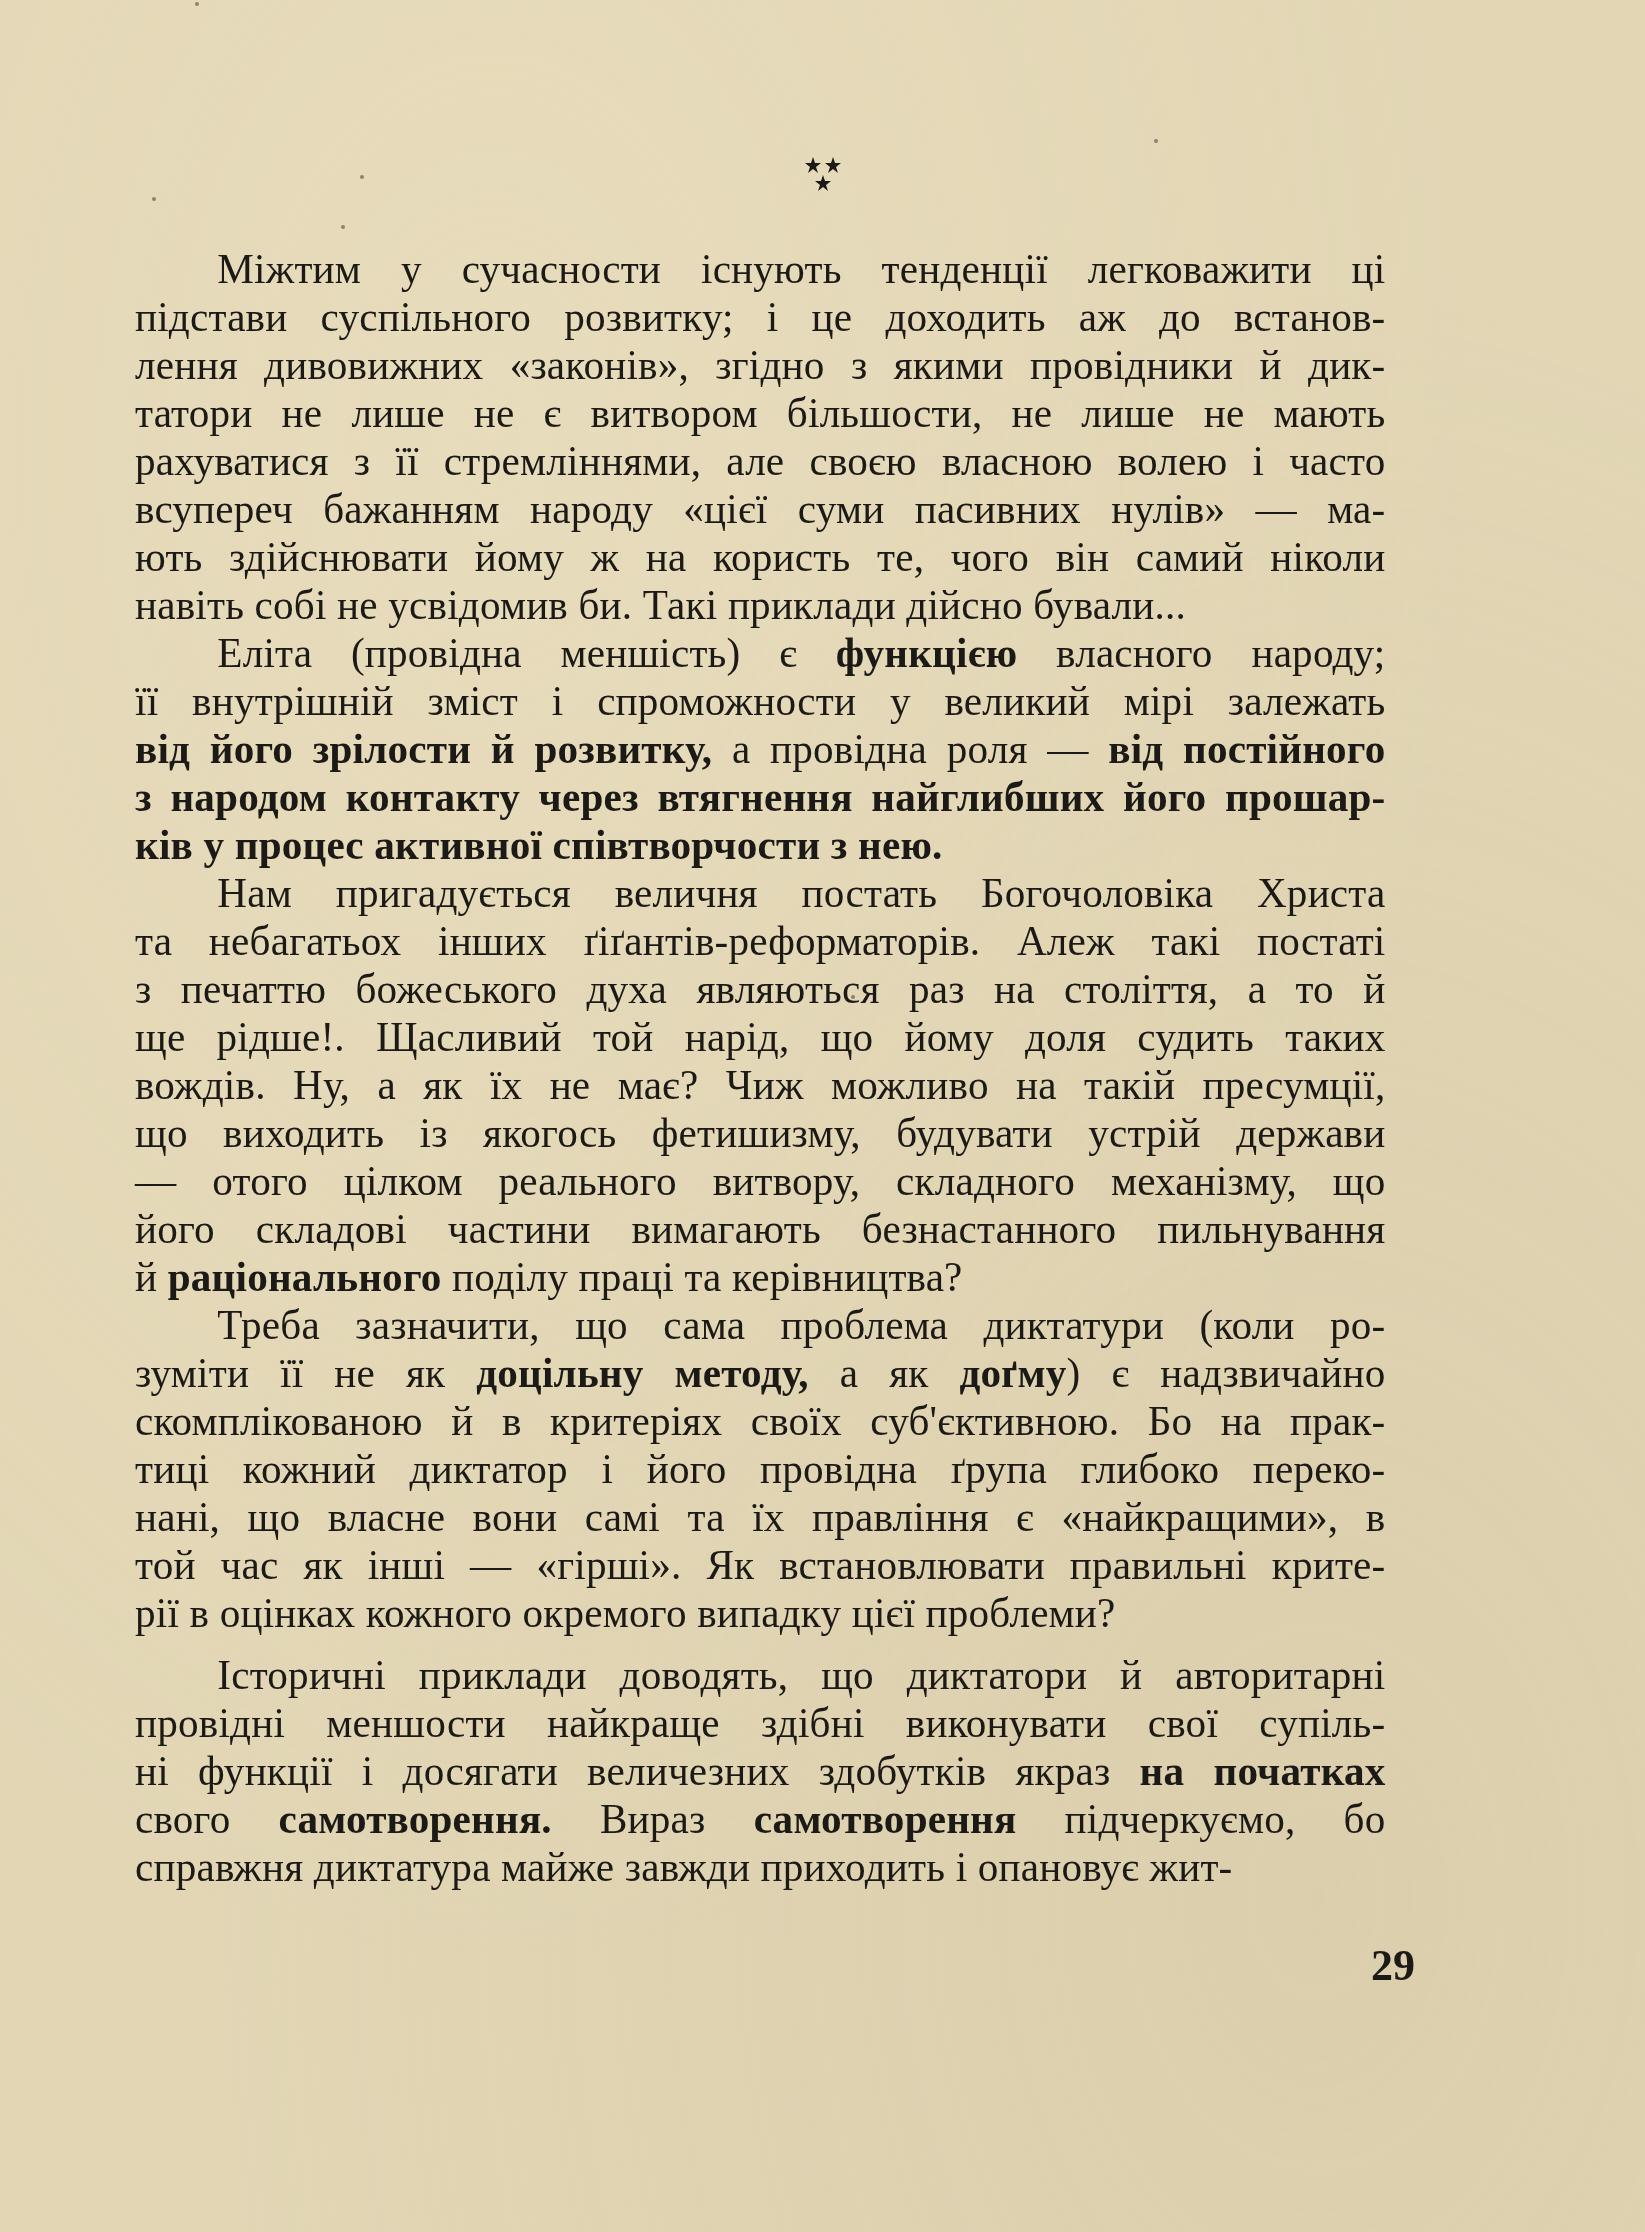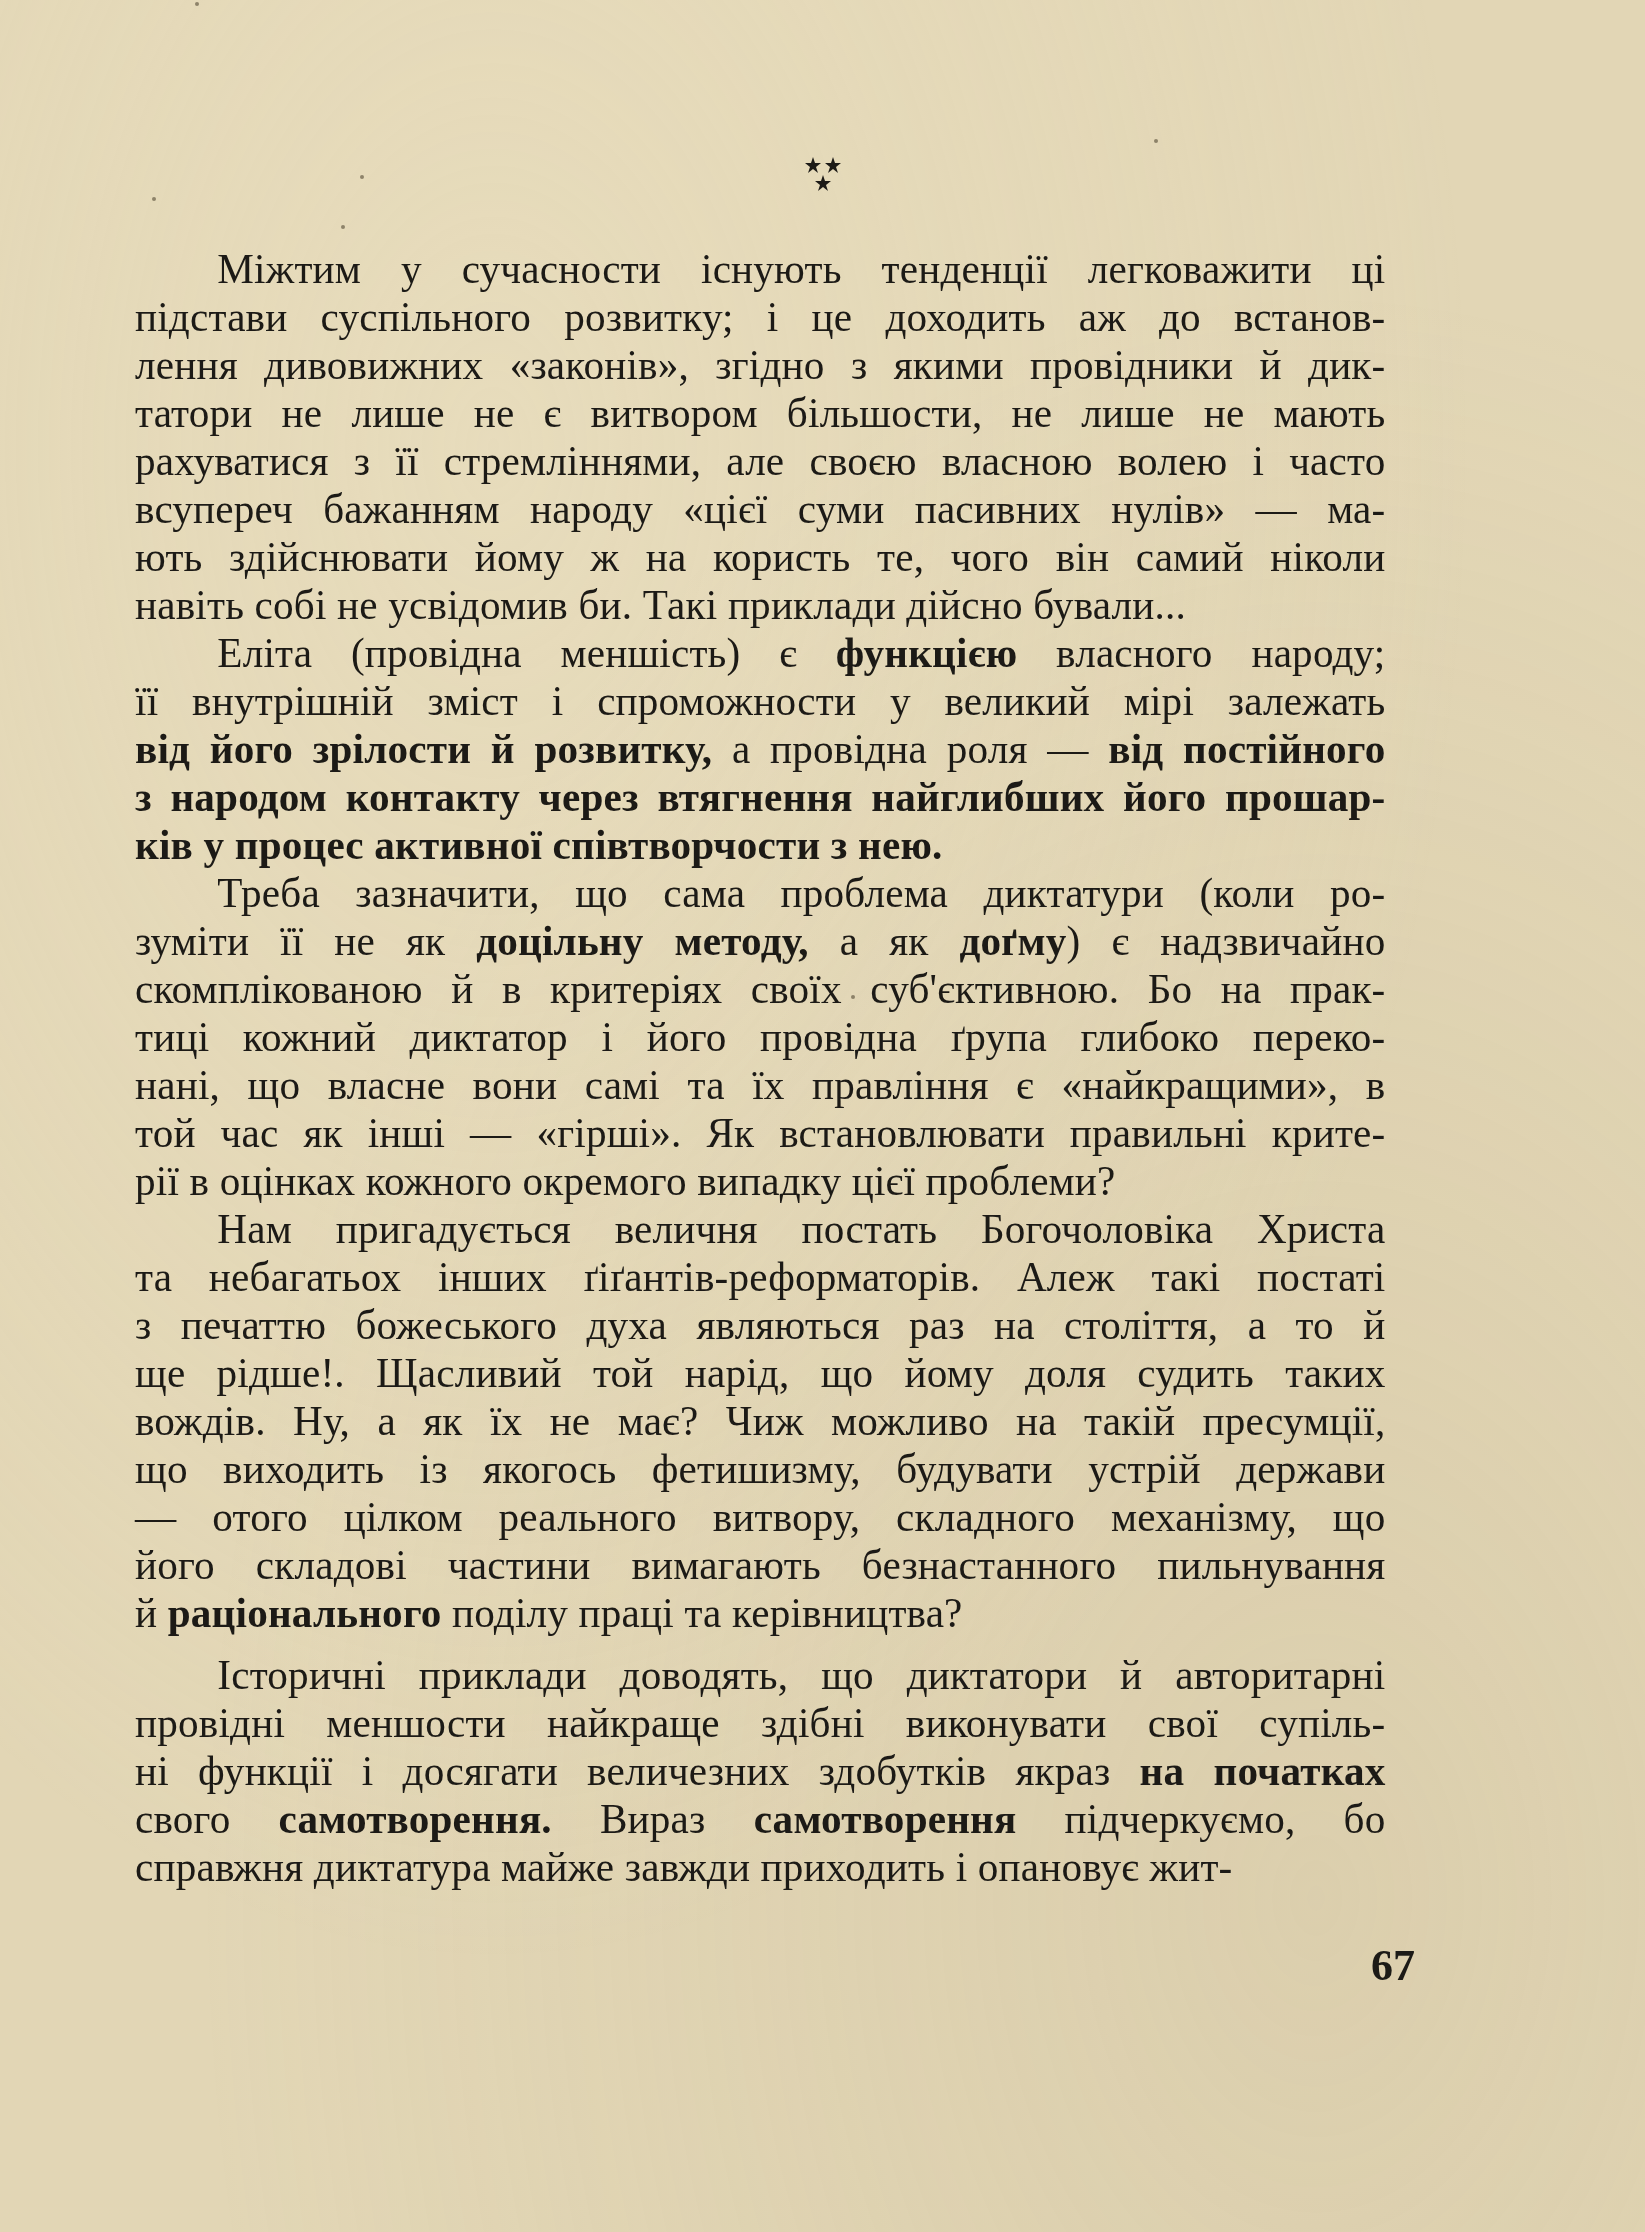--- a/index.html
+++ b/index.html
@@ -121,15 +121,6 @@
         <div class="line last"><span class="seg-bold">ків у процес активної співтворчости з нею.</span></div>
       </div>
       <div>
-        <div class="line indent"><span>Треба зазначити, що сама проблема диктатури (коли ро-</span></div>
-        <div class="line"><span>зуміти її не як </span><span class="seg-bold">доцільну методу,</span><span> а як </span><span class="seg-bold">доґму</span><span>) є надзвичайно</span></div>
-        <div class="line"><span>скомплікованою й в критеріях своїх суб'єктивною. Бо на прак-</span></div>
-        <div class="line"><span>тиці кожний диктатор і його провідна ґрупа глибоко переко-</span></div>
-        <div class="line"><span>нані, що власне вони самі та їх правління є «найкращими», в</span></div>
-        <div class="line"><span>той час як інші — «гірші». Як встановлювати правильні крите-</span></div>
-        <div class="line last"><span>рії в оцінках кожного окремого випадку цієї проблеми?</span></div>
-      </div>
-      <div>
         <div class="line indent"><span>Нам пригадується величня постать Богочоловіка Христа</span></div>
         <div class="line"><span>та небагатьох інших ґіґантів-реформаторів. Алеж такі постаті</span></div>
         <div class="line"><span>з печаттю божеського духа являються раз на століття, а то й</span></div>
@@ -139,6 +130,15 @@
         <div class="line"><span>— отого цілком реального витвору, складного механізму, що</span></div>
         <div class="line"><span>його складові частини вимагають безнастанного пильнування</span></div>
         <div class="line last"><span>й </span><span class="seg-bold">раціонального</span><span> поділу праці та керівництва?</span></div>
+      </div>
+      <div>
+        <div class="line indent"><span>Треба зазначити, що сама проблема диктатури (коли ро-</span></div>
+        <div class="line"><span>зуміти її не як </span><span class="seg-bold">доцільну методу,</span><span> а як </span><span class="seg-bold">доґму</span><span>) є надзвичайно</span></div>
+        <div class="line"><span>скомплікованою й в критеріях своїх суб'єктивною. Бо на прак-</span></div>
+        <div class="line"><span>тиці кожний диктатор і його провідна ґрупа глибоко переко-</span></div>
+        <div class="line"><span>нані, що власне вони самі та їх правління є «найкращими», в</span></div>
+        <div class="line"><span>той час як інші — «гірші». Як встановлювати правильні крите-</span></div>
+        <div class="line last"><span>рії в оцінках кожного окремого випадку цієї проблеми?</span></div>
       </div>
       <div>
         <div class="line indent gap-before"><span>Історичні приклади доводять, що диктатори й авторитарні</span></div>

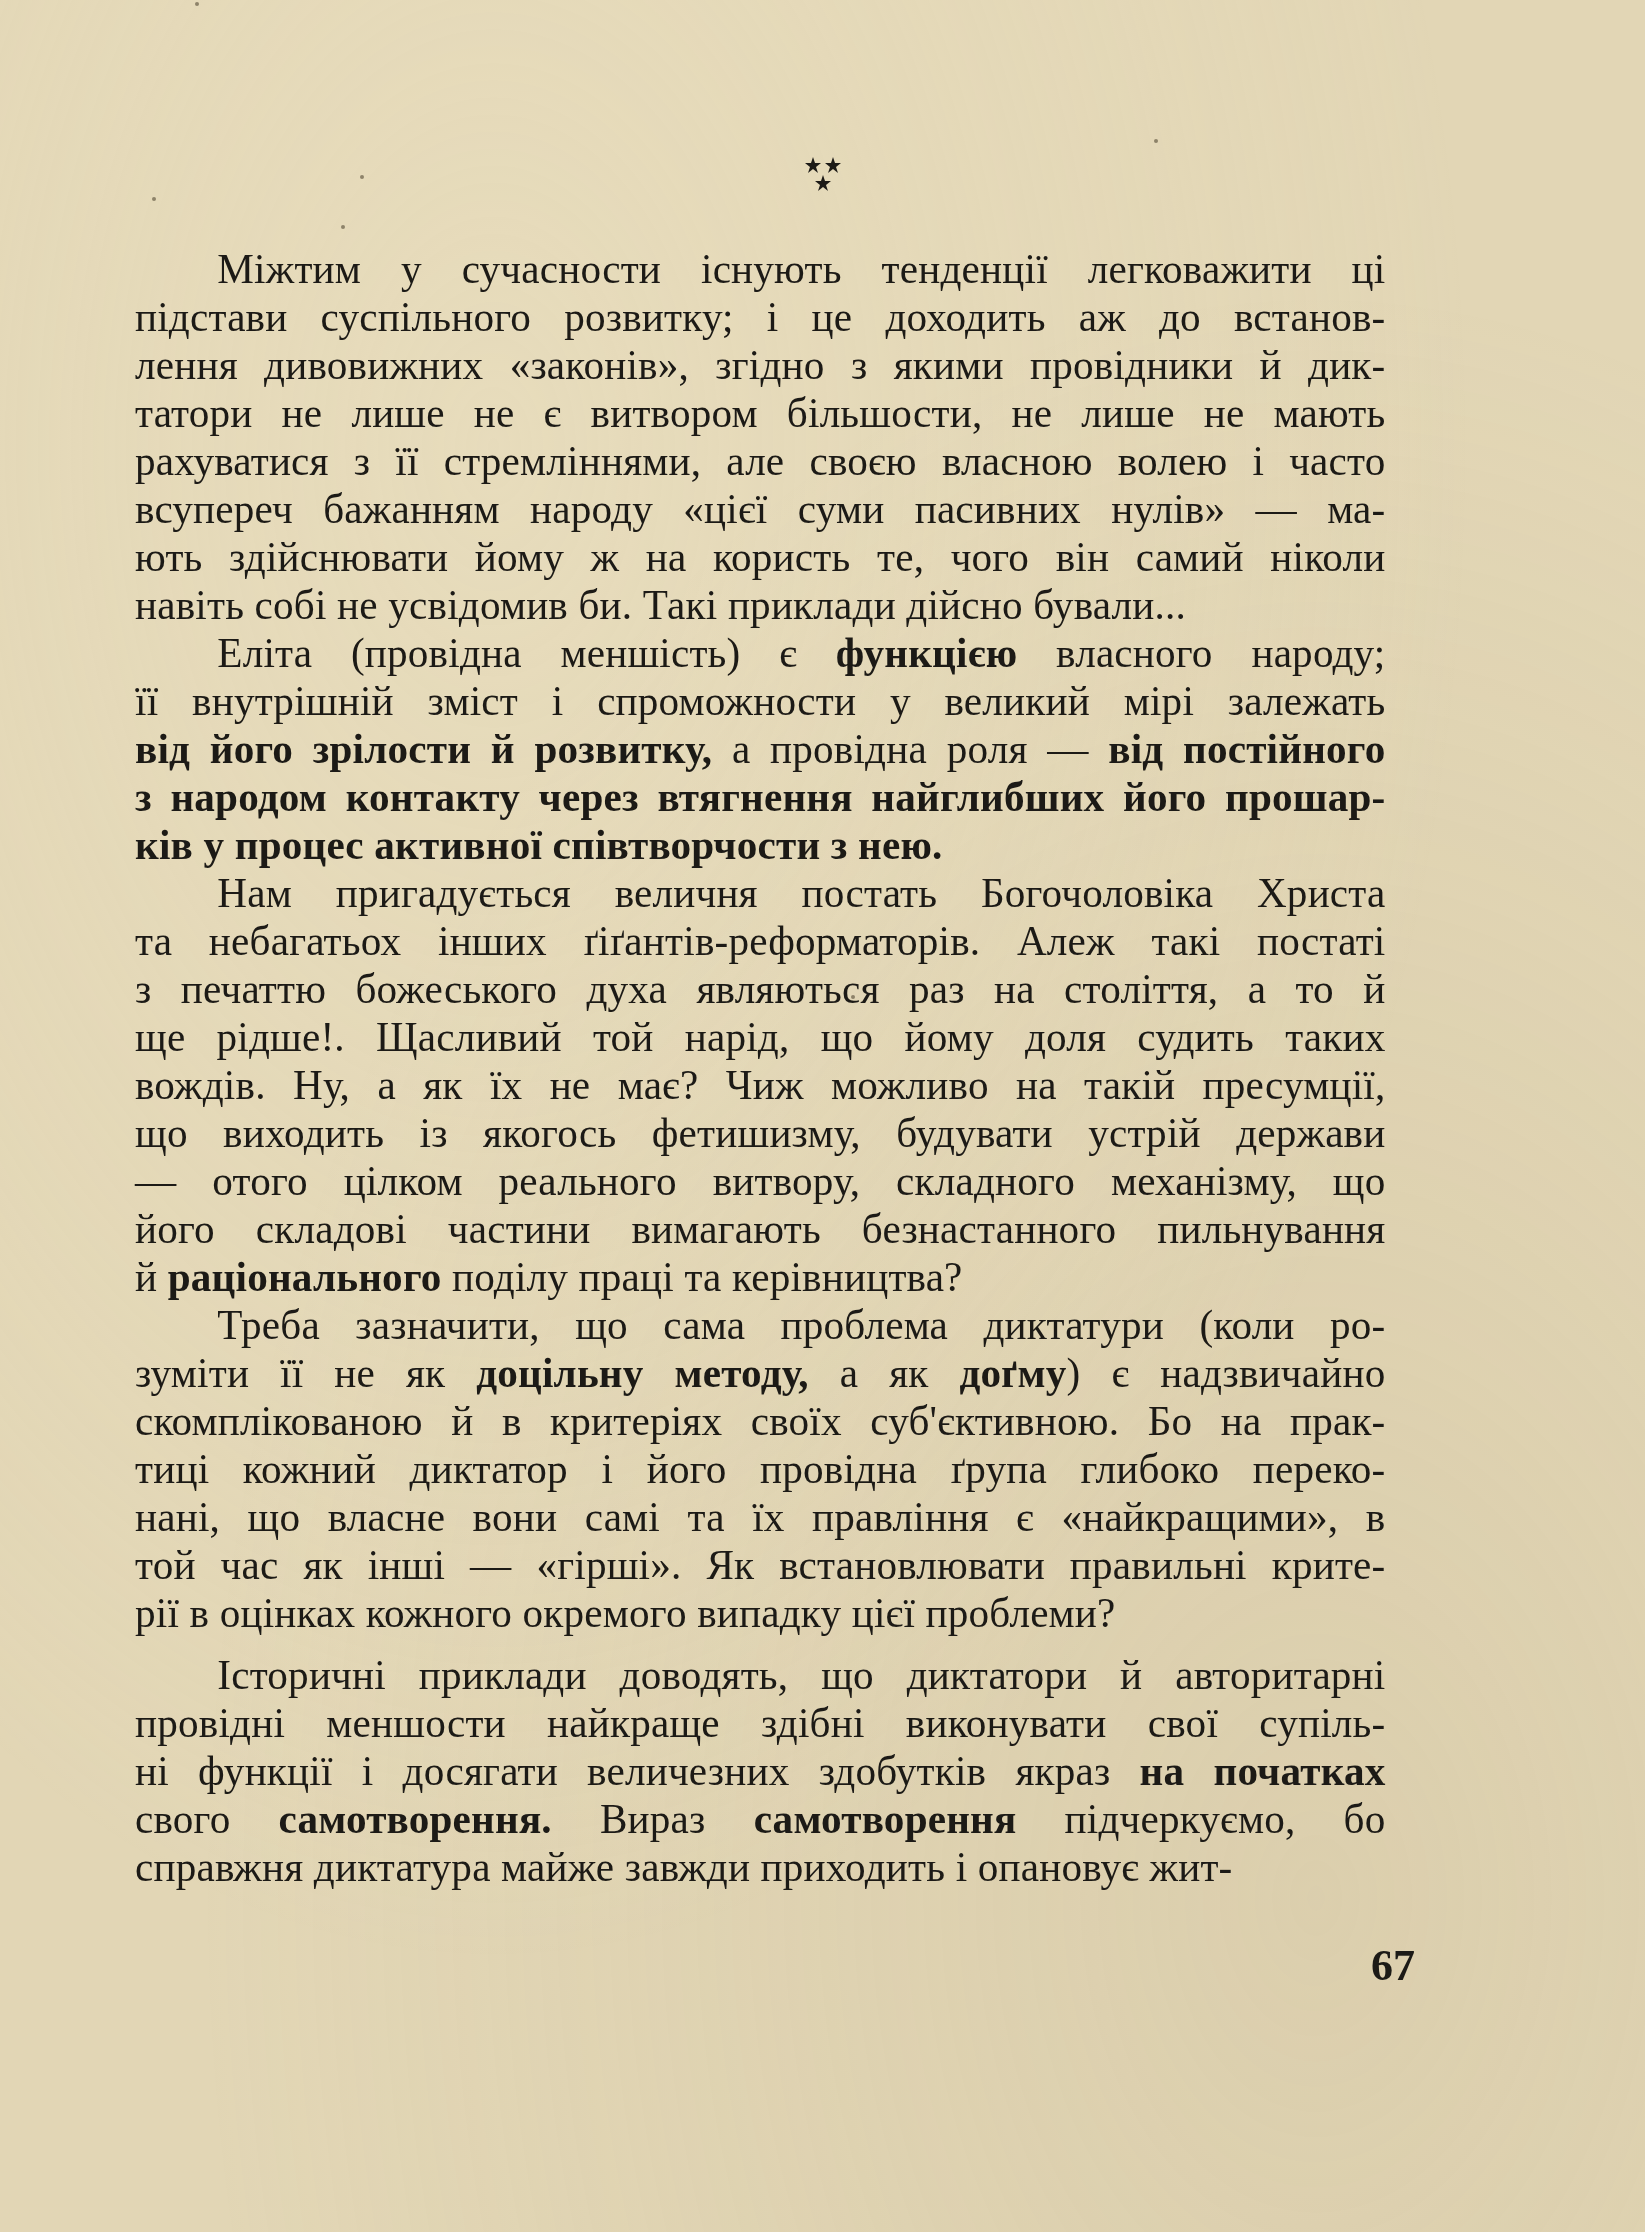--- a/index.html
+++ b/index.html
@@ -149,7 +149,7 @@
       </div>
     </div>
 
-  <div class="page-number">67</div>
+  <div class="page-number">29</div>
 
   <span class="speck" style="left:195px;top:2px;"></span>
   <span class="speck" style="left:152px;top:197px;"></span>

